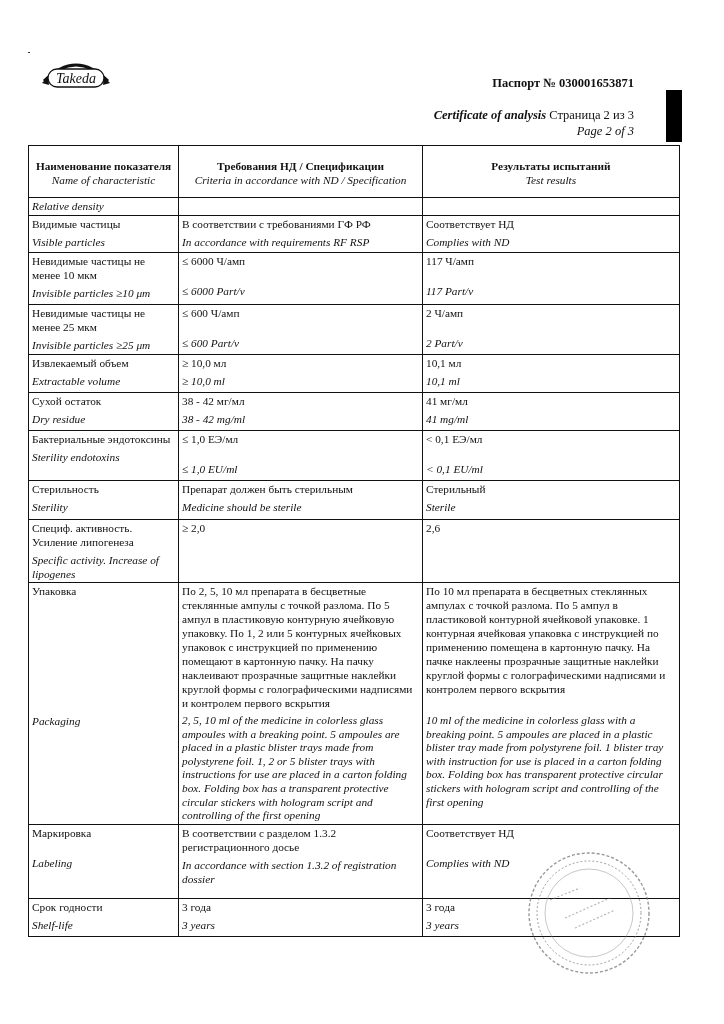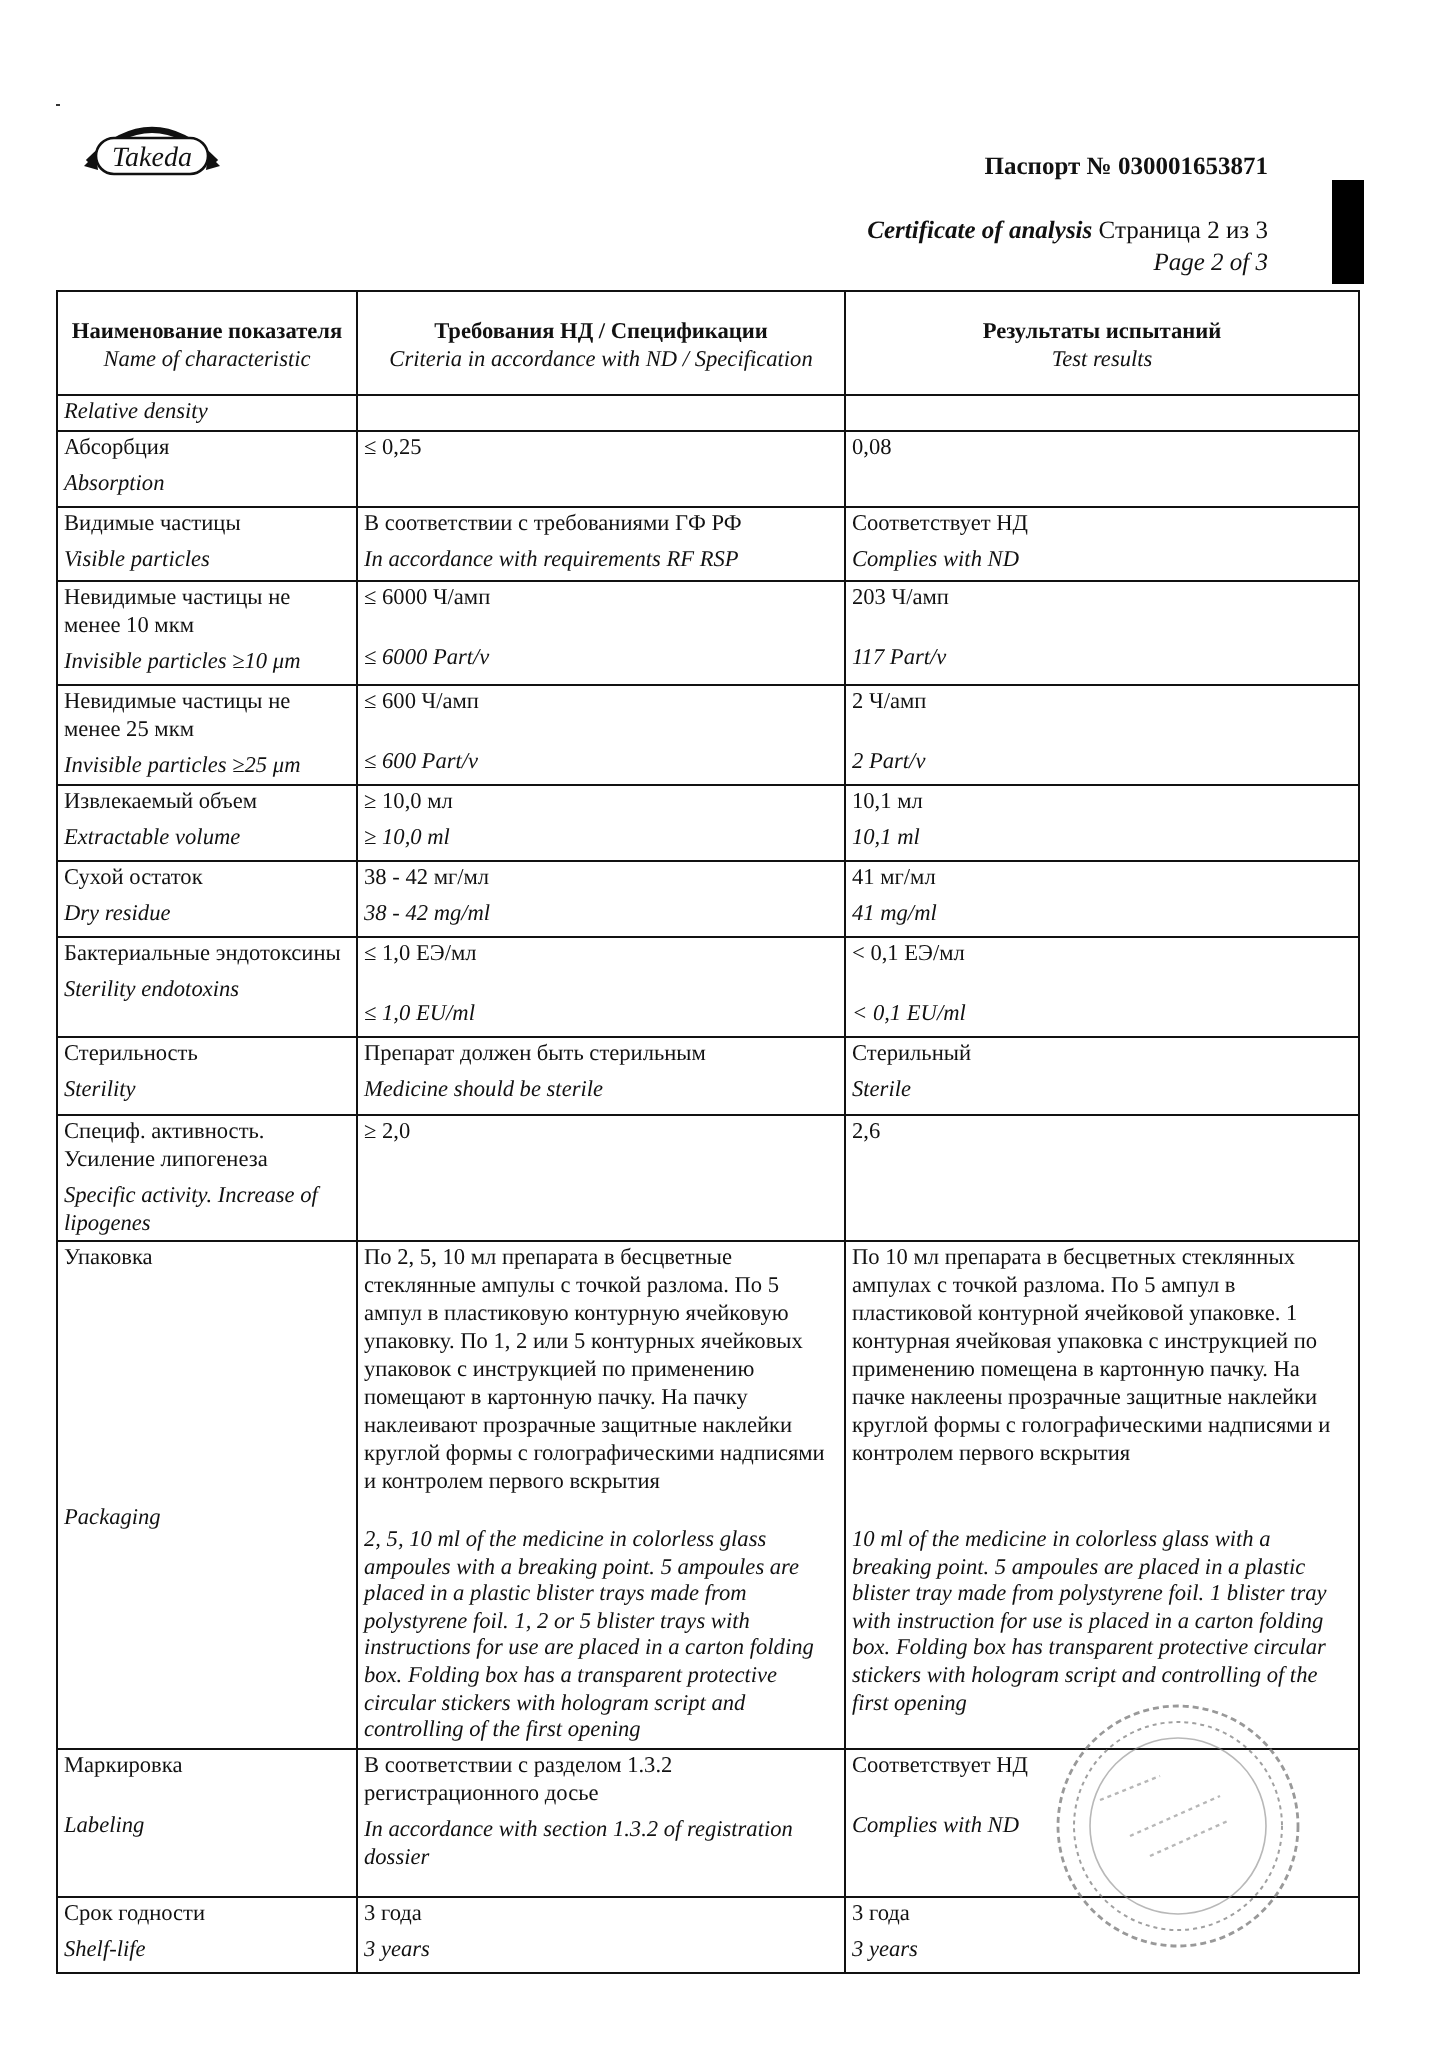--- a/index.html
+++ b/index.html
@@ -88,19 +88,6 @@
     <td></td>
   </tr>
 
-  <tr style="height:38px">
-    <td>
-      <span class="rg">Абсорбция</span>
-          <span class="gap1"></span>
-      <span class="it">Absorption</span>
-    </td>
-    <td>
-          <span class="rg">≤ 0,25</span>
-        </td>
-    <td>
-          <span class="rg">0,08</span>
-        </td>
-  </tr>
 
   <tr style="height:37px">
     <td>

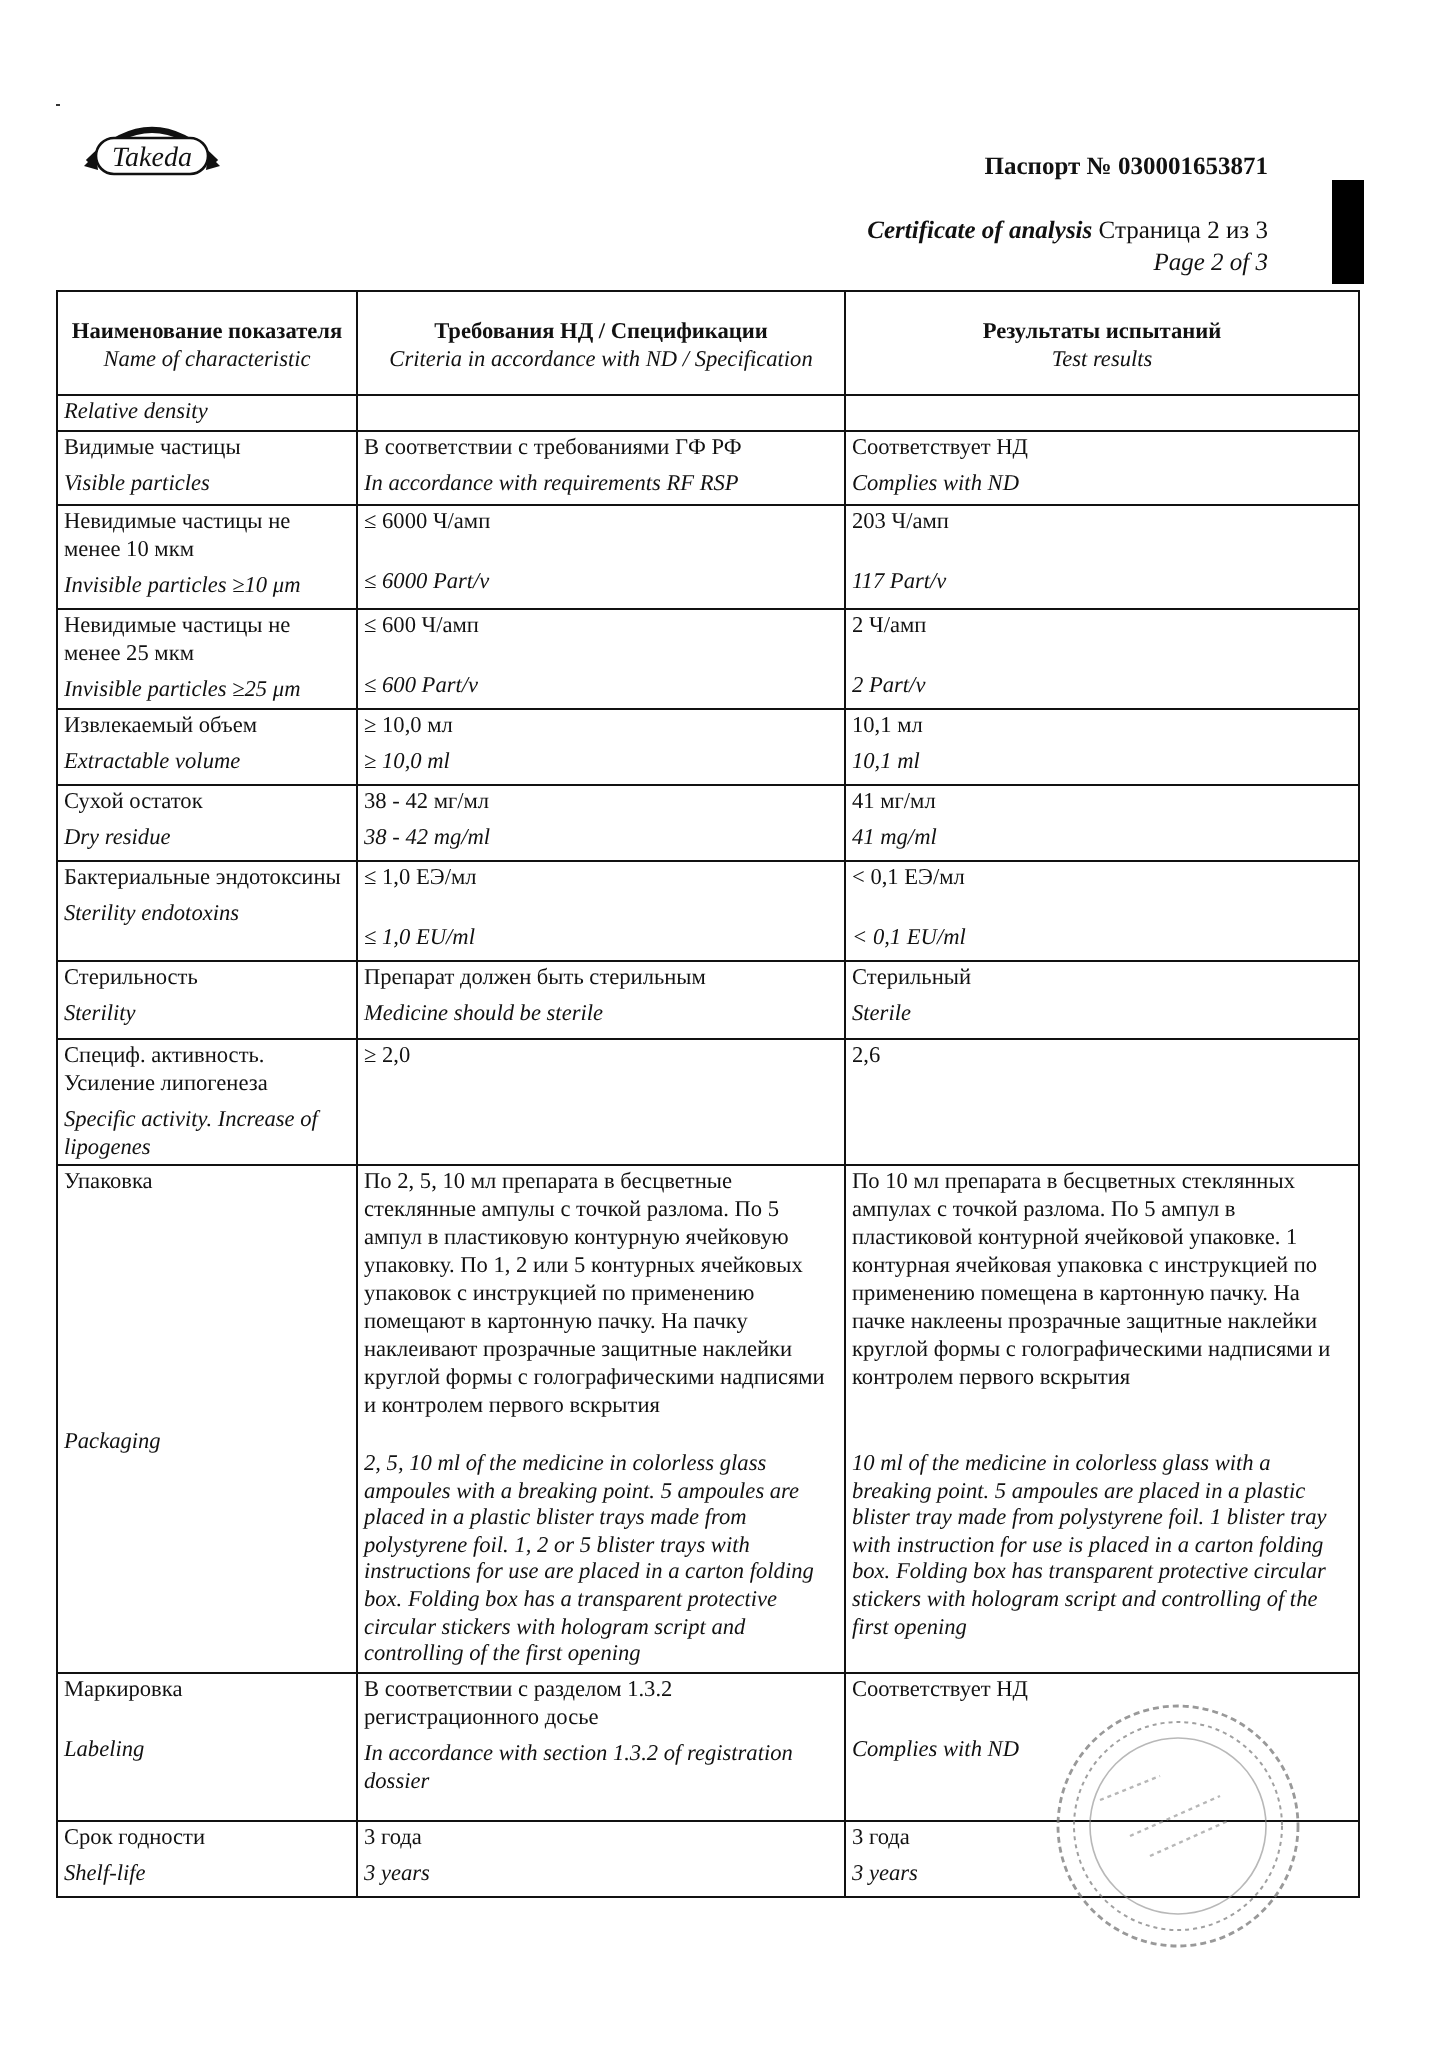--- a/index.html
+++ b/index.html
@@ -119,7 +119,7 @@
       <span class="it">≤ 6000 Part/v</span>
     </td>
     <td>
-      <span class="rg">203 Ч/амп</span>
+      <span class="rg">117 Ч/амп</span>
           <span class="gap2"></span>
       <span class="it">117 Part/v</span>
     </td>

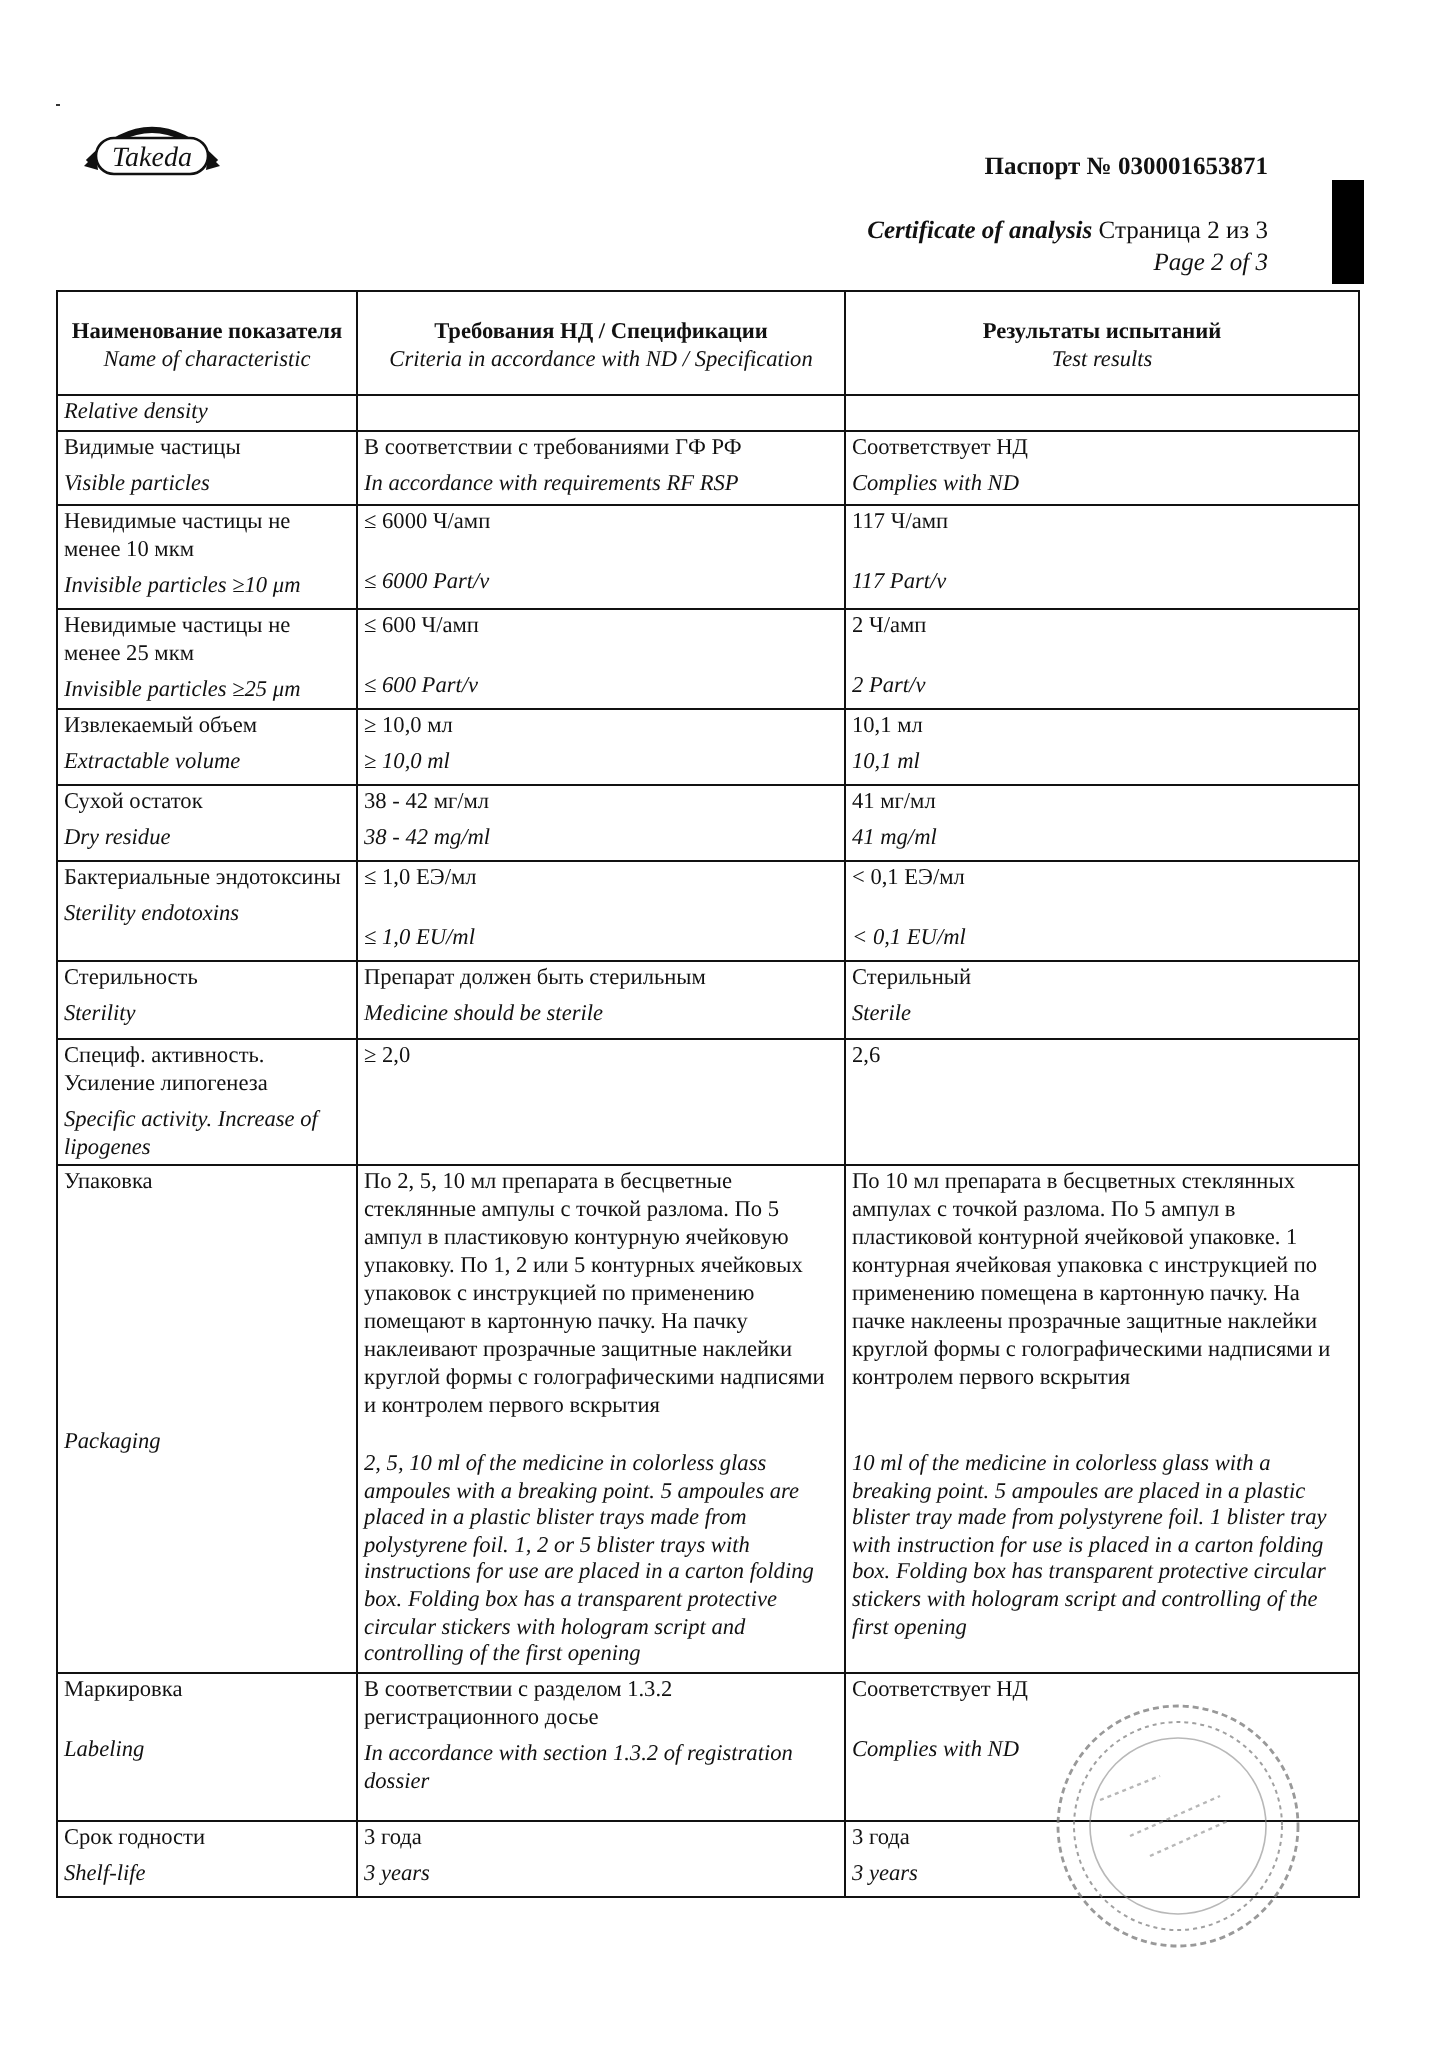--- a/index.html
+++ b/index.html
@@ -34,7 +34,7 @@
 
   .pack-ru { display: block; height: 130px; }
   .pack-en { display: block; }
-  .en-block { font-style: italic; line-height: 13.6px; margin-top: 12px; }
+  .en-block { font-style: italic; line-height: 13.6px; }
 
   .stamp { position: absolute; left: 520px; top: 848px; width: 138px; height: 130px; pointer-events: none; }
 </style>

